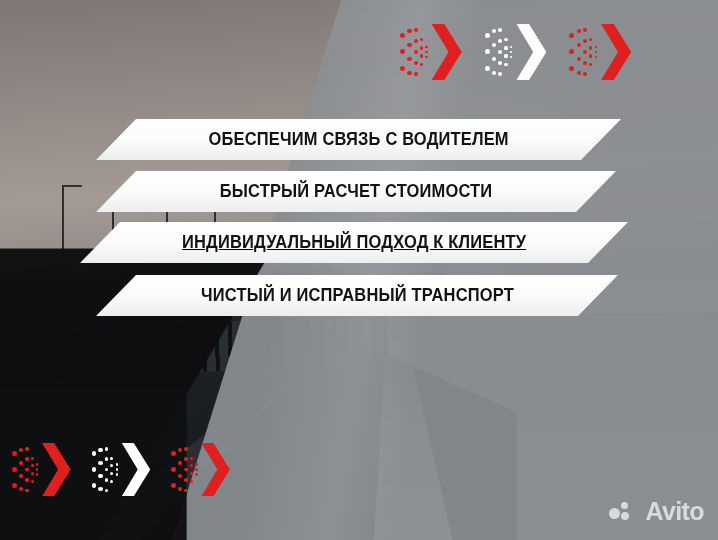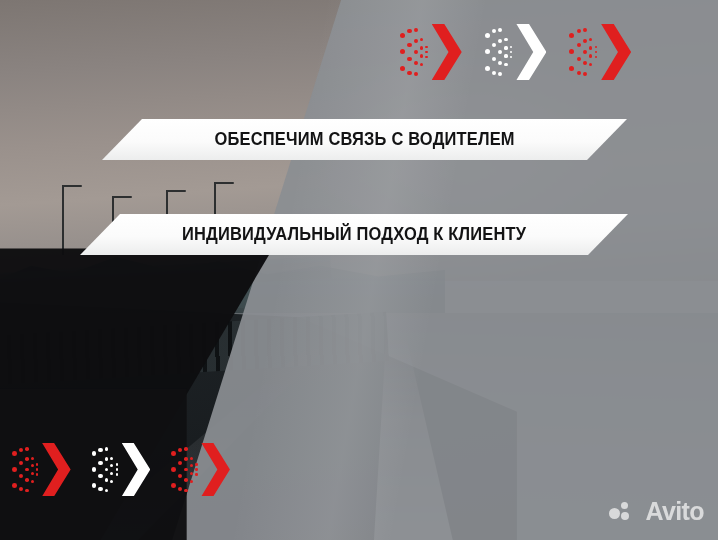--- a/index.html
+++ b/index.html
@@ -359,7 +359,7 @@
 
   <div class="rows">
 
-    <div class="row" style="left:102px;top:119px;width:525px;
+    <div class="row" style="left:96px;top:119px;width:525px;
                 clip-path:polygon(40px 0,525px 0,485px 41px,0 41px);">
       <span>ОБЕСПЕЧИМ СВЯЗЬ С ВОДИТЕЛЕМ</span>
     </div>

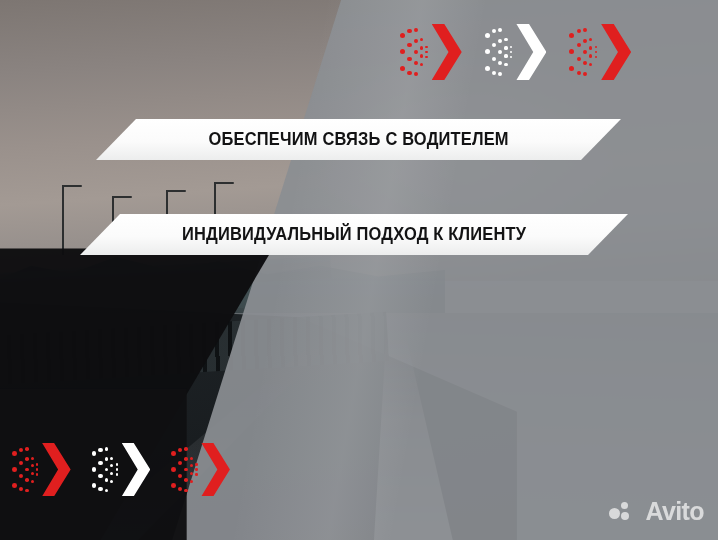--- a/index.html
+++ b/index.html
@@ -364,6 +364,10 @@
       <span>ОБЕСПЕЧИМ СВЯЗЬ С ВОДИТЕЛЕМ</span>
     </div>
 
+    <div class="row" style="left:96px;top:171px;width:520px;
+                clip-path:polygon(40px 0,520px 0,480px 41px,0 41px);">
+      <span>БЫСТРЫЙ РАСЧЕТ СТОИМОСТИ</span>
+    </div>
 
     <div class="row" style="left:80px;top:214px;width:548px;
                 clip-path:polygon(40px 0,548px 0,508px 41px,0 41px);">

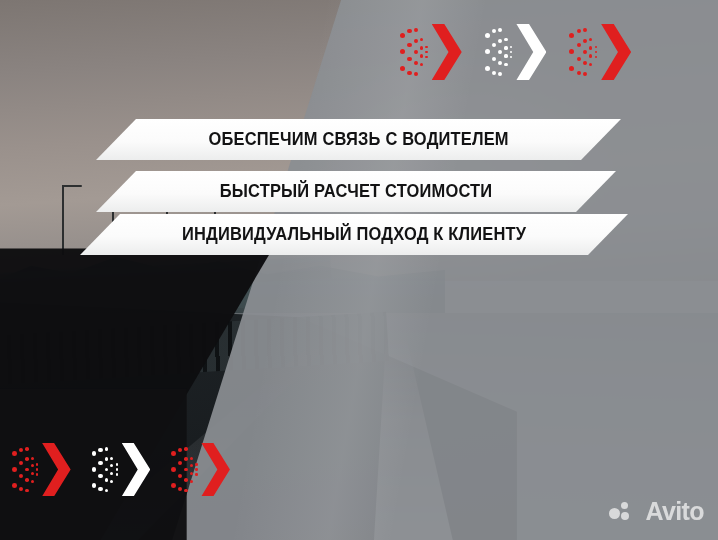--- a/index.html
+++ b/index.html
@@ -369,8 +369,8 @@
       <span>БЫСТРЫЙ РАСЧЕТ СТОИМОСТИ</span>
     </div>
 
-    <div class="row" style="left:80px;top:214px;width:548px;
-                clip-path:polygon(40px 0,548px 0,508px 41px,0 41px);">
+    <div class="row" style="left:80px;top:222px;width:548px;
+                clip-path:polygon(40px 0,548px 0,508px 41px,0 41px);text-decoration:underline;">
       <span>ИНДИВИДУАЛЬНЫЙ ПОДХОД К КЛИЕНТУ</span>
     </div>
 

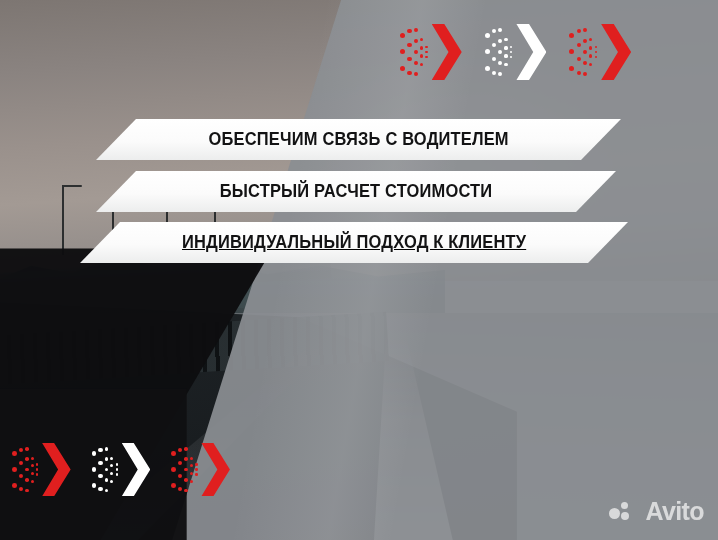--- a/index.html
+++ b/index.html
@@ -374,6 +374,10 @@
       <span>ИНДИВИДУАЛЬНЫЙ ПОДХОД К КЛИЕНТУ</span>
     </div>
 
+    <div class="row" style="left:96px;top:275px;width:522px;
+                clip-path:polygon(40px 0,522px 0,482px 41px,0 41px);">
+      <span>ЧИСТЫЙ И ИСПРАВНЫЙ ТРАНСПОРТ</span>
+    </div>
 
 
 

